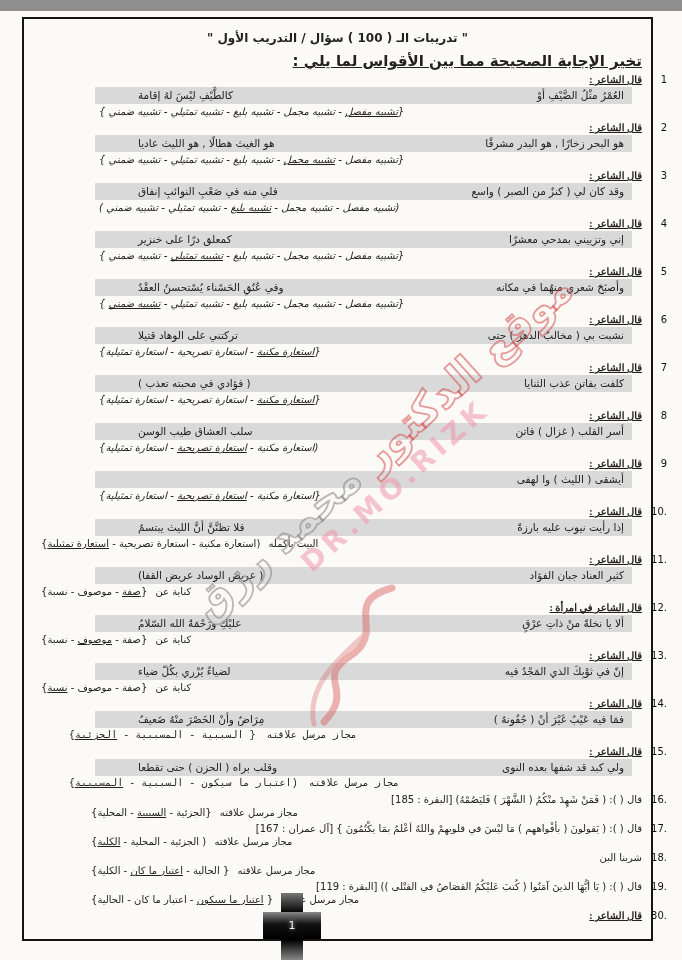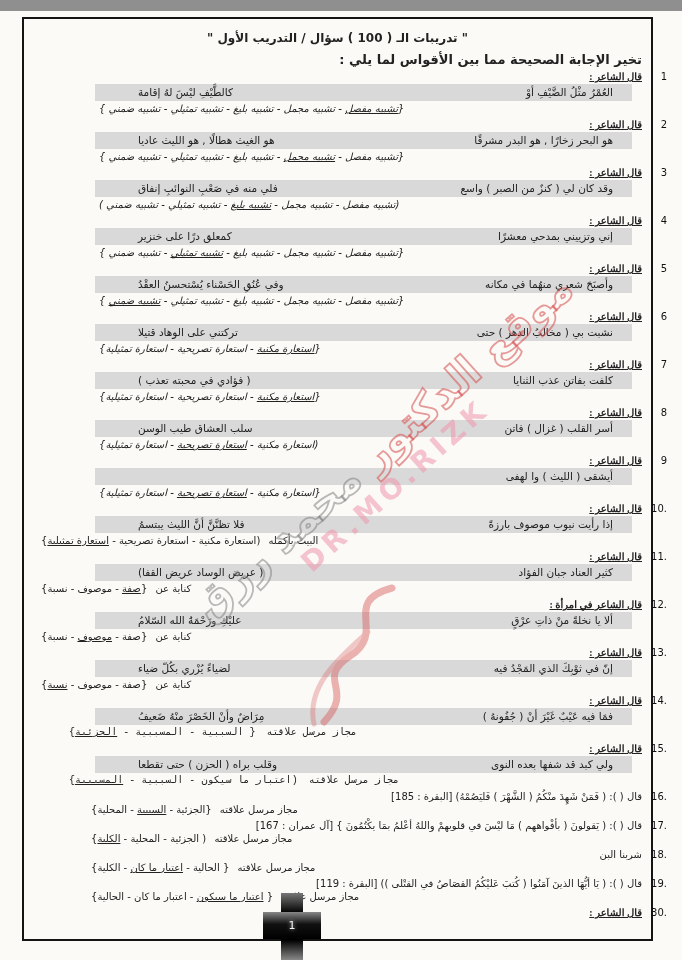--- a/index.html
+++ b/index.html
@@ -15,8 +15,8 @@
     padding:8px 9px 0 9px;background:transparent;
   }
   .title{direction:rtl;text-align:center;font-size:12px;font-weight:bold;margin-top:4px;}
-  .instruction{direction:rtl;text-align:right;font-size:13px;font-weight:bold;
-    margin-top:7px;margin-bottom:3px;}
+  .instruction{direction:rtl;text-align:right;font-size:15px;font-weight:bold;
+    text-decoration:underline;margin-top:7px;margin-bottom:3px;}
   .question{position:relative;direction:rtl;margin-bottom:2px;}
   .q-head{position:relative;text-align:right;font-size:10px;line-height:13px;}
   .q-num{position:absolute;right:-25px;top:0;direction:ltr;font-size:10px;color:#111;}

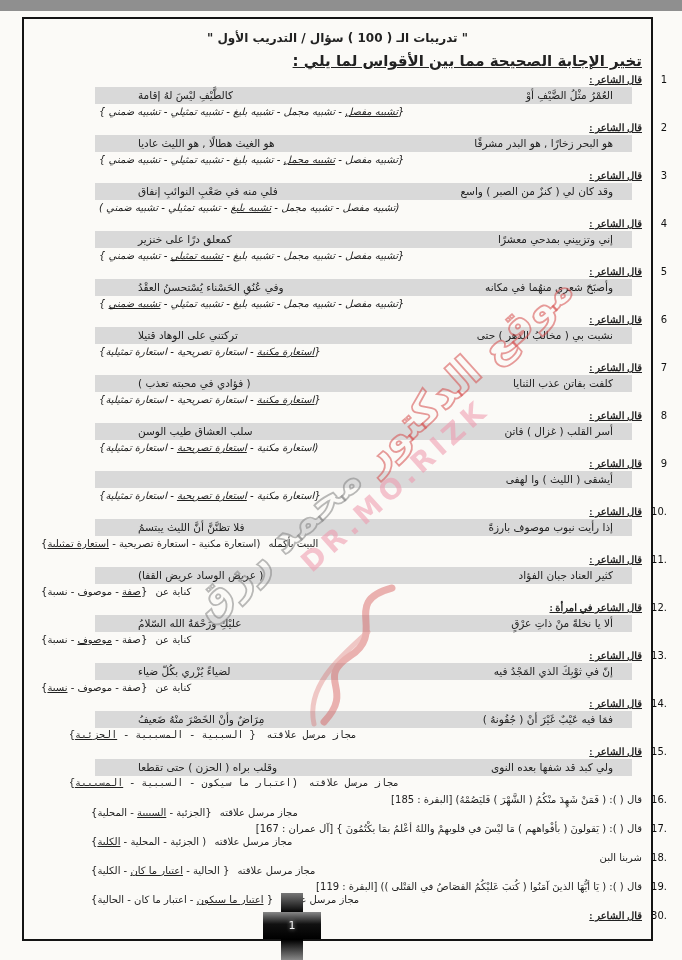--- a/index.html
+++ b/index.html
@@ -24,7 +24,7 @@
   .q-text{font-weight:normal;}
   .verse-bar{position:relative;height:17px;background:#d9d9d9;margin:1px 10px 1px 62px;
     font-size:10.5px;line-height:17px;}
-  .verse-right{position:absolute;right:19px;white-space:nowrap;}
+  .verse-right{position:absolute;right:8px;white-space:nowrap;}
   .verse-left{position:absolute;left:8%;width:44%;text-align:left;white-space:nowrap;}
   .options-row{direction:rtl;text-align:left;font-size:10px;line-height:14px;}
   .ind-a{padding-left:66px;font-style:italic;}

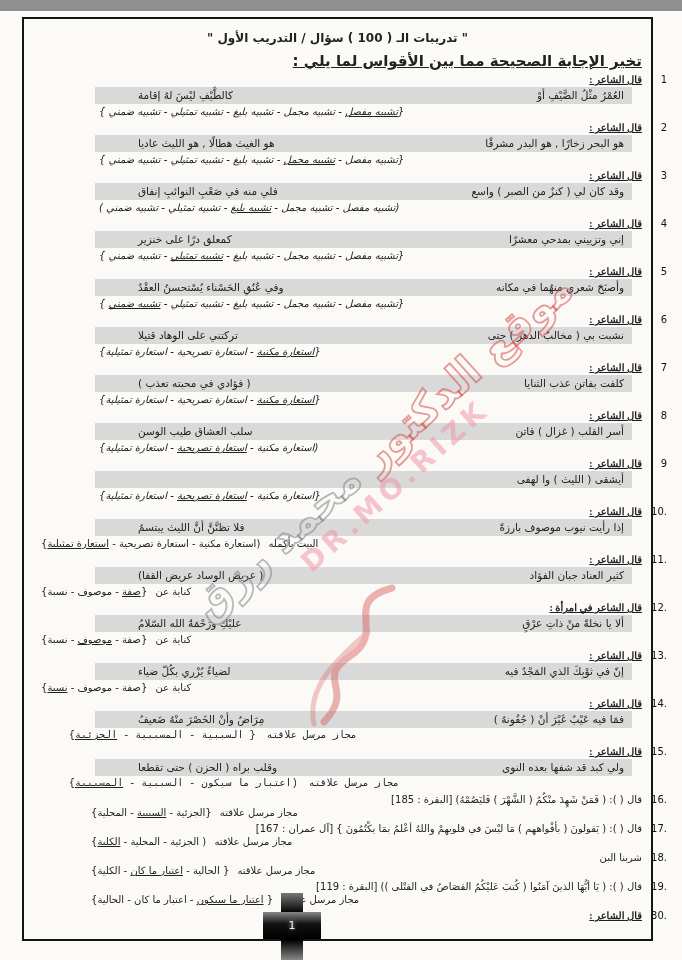--- a/index.html
+++ b/index.html
@@ -164,7 +164,7 @@
       <span class="q-label">قال الشاعر :</span>
     </div>
     <div class="verse-bar">
-      <span class="verse-right">إذا رأيت نيوب موصوف بارزةً</span>
+      <span class="verse-right">إذا رأيت نيوب عليه بارزةً</span>
       <span class="verse-left">فلا تظنَّنَّ أنَّ الليث يبتسمُ</span>
     </div>
     <div class="options-row ind-b"><span class="opt-prefix">البيت بأكمله</span>  <span>(</span><span>استعارة مكنية</span> - <span>استعارة تصريحية</span> - <span class="answer">استعارة تمثيلية</span><span>}</span></div>

